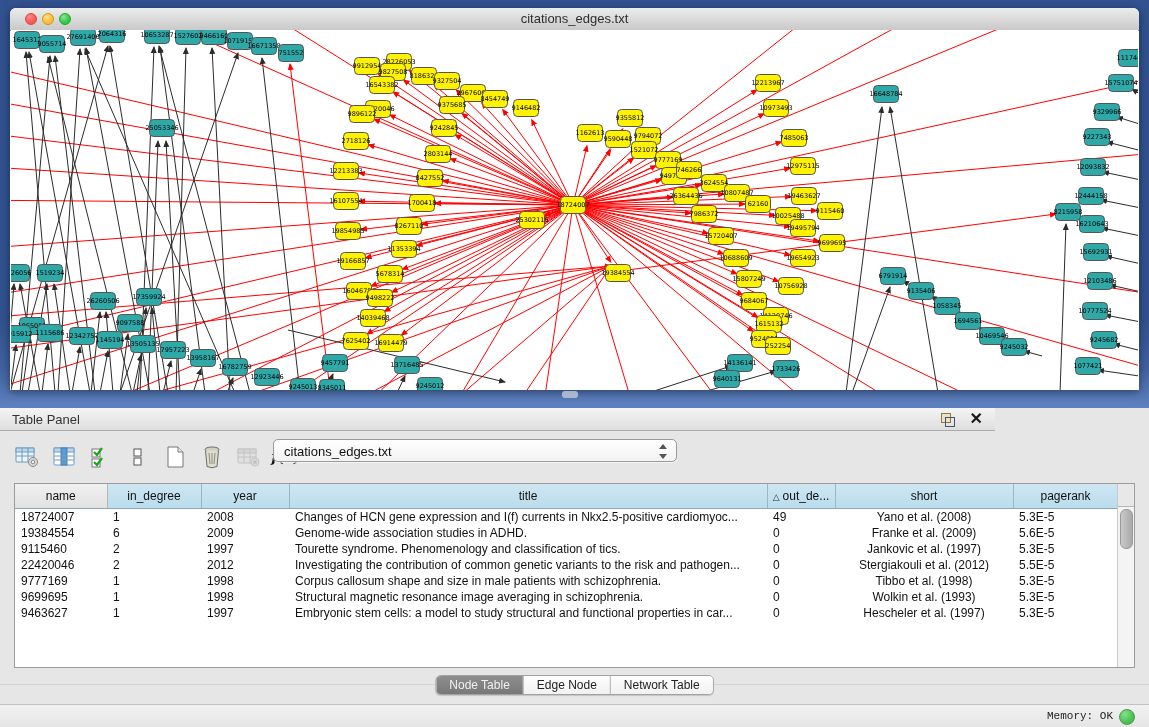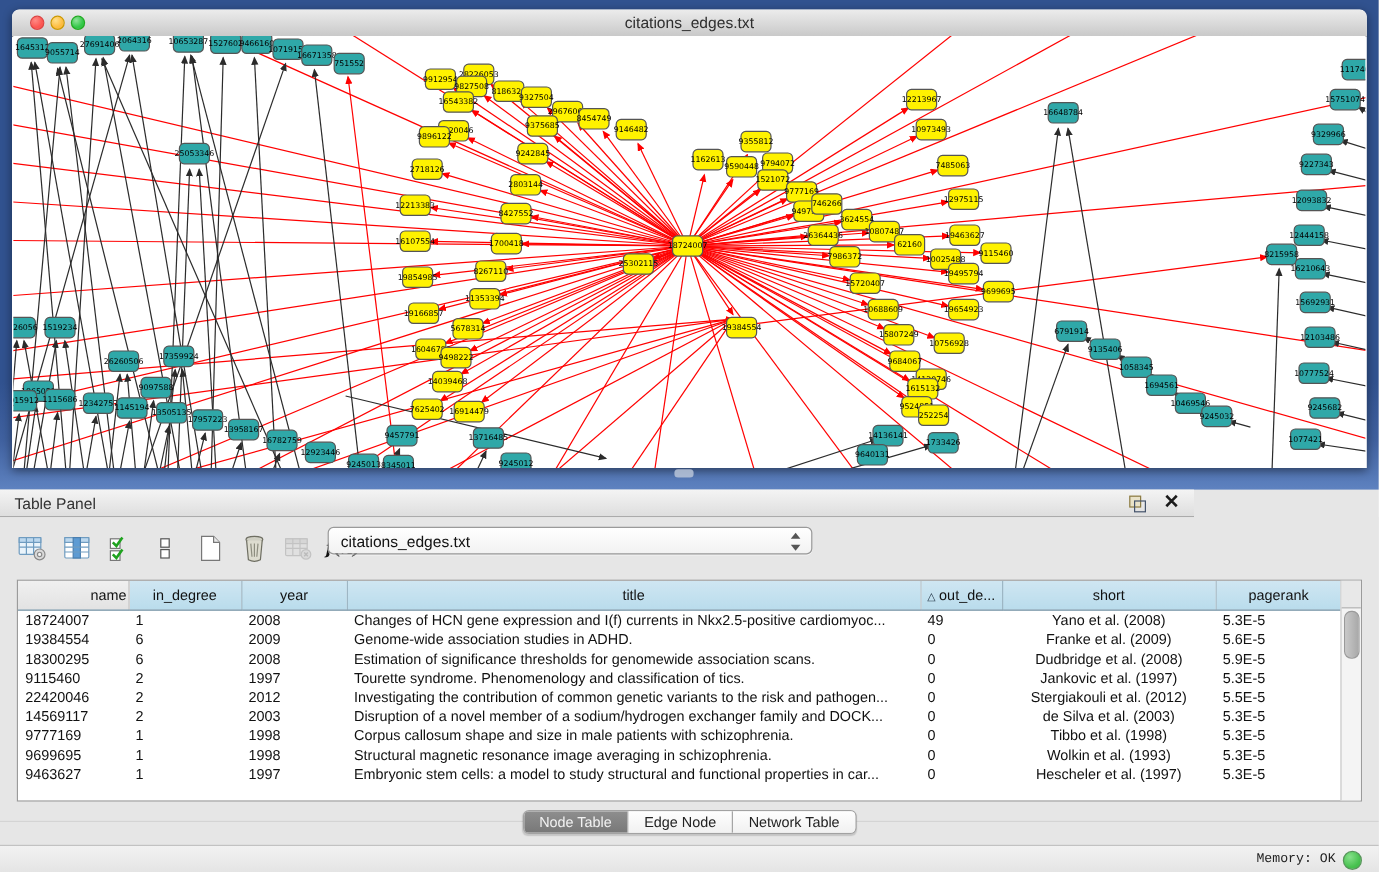--- a/index.html
+++ b/index.html
@@ -82,7 +82,7 @@
     border-right:1px solid #9db6c4;border-bottom:1px solid #8fa8b6;
     font-weight:normal;color:#111;text-align:center;overflow:hidden;white-space:nowrap;
   }
-  table.grid th.namecol{background:linear-gradient(#f0f0f0,#e2e2e2);border-right:1px solid #b5b5b5;text-align:right;}
+  table.grid th.namecol{background:linear-gradient(#f0f0f0,#e2e2e2);border-right:1px solid #b5b5b5;}
   table.grid td{
     height:16px;padding:0 0 0 6px;color:#111;overflow:hidden;white-space:nowrap;
     text-overflow:ellipsis;border:none;

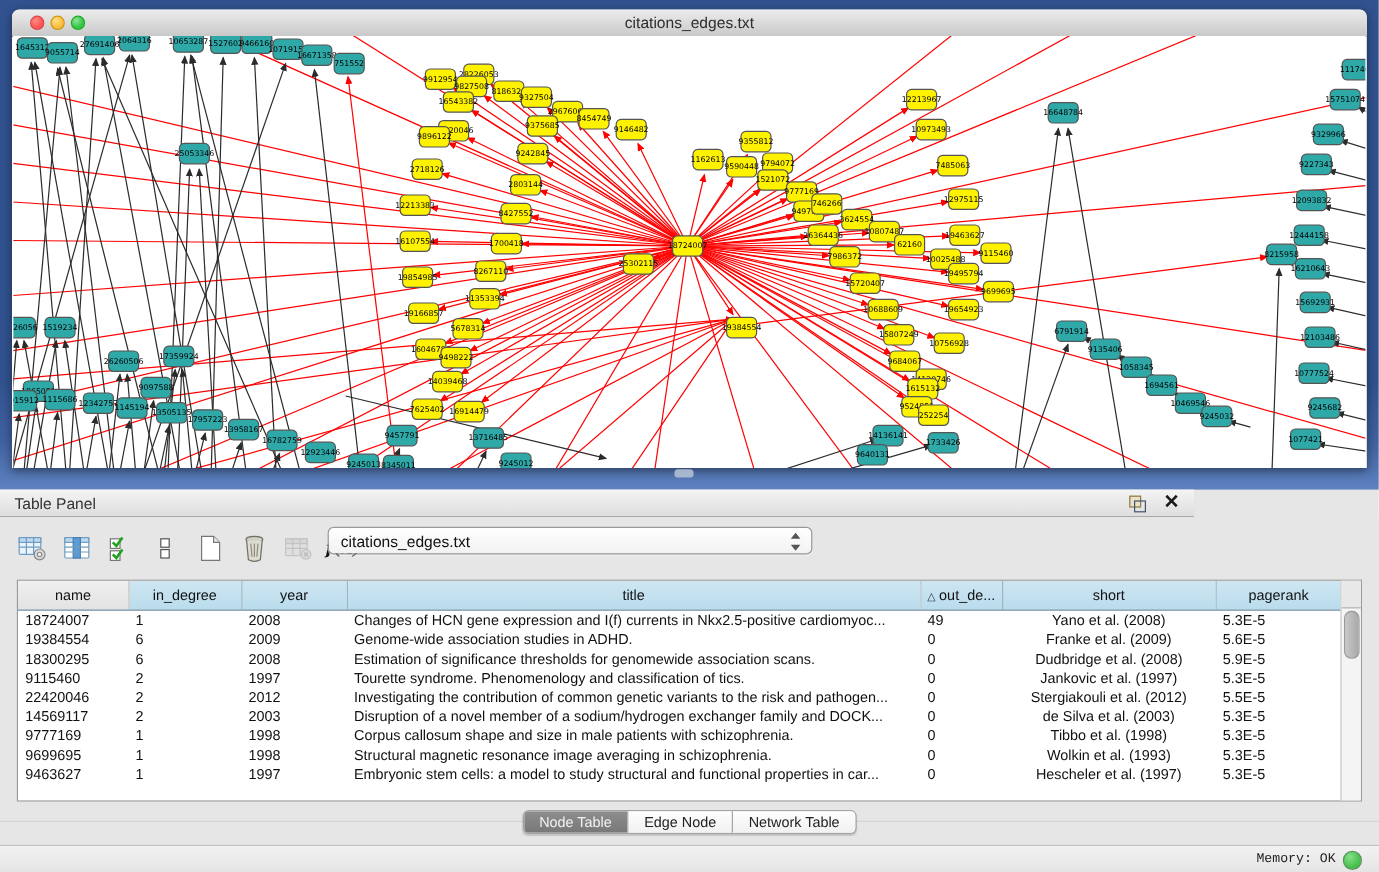--- a/index.html
+++ b/index.html
@@ -913,15 +913,6 @@
             <td>5.6E-5</td>
           </tr>
           <tr>
-            <td>18300295</td>
-            <td>6</td>
-            <td>2008</td>
-            <td>Estimation of significance thresholds for genomewide association scans.</td>
-            <td>0</td>
-            <td class="c-center">Dudbridge et al. (2008)</td>
-            <td>5.9E-5</td>
-          </tr>
-          <tr>
             <td>9115460</td>
             <td>2</td>
             <td>1997</td>

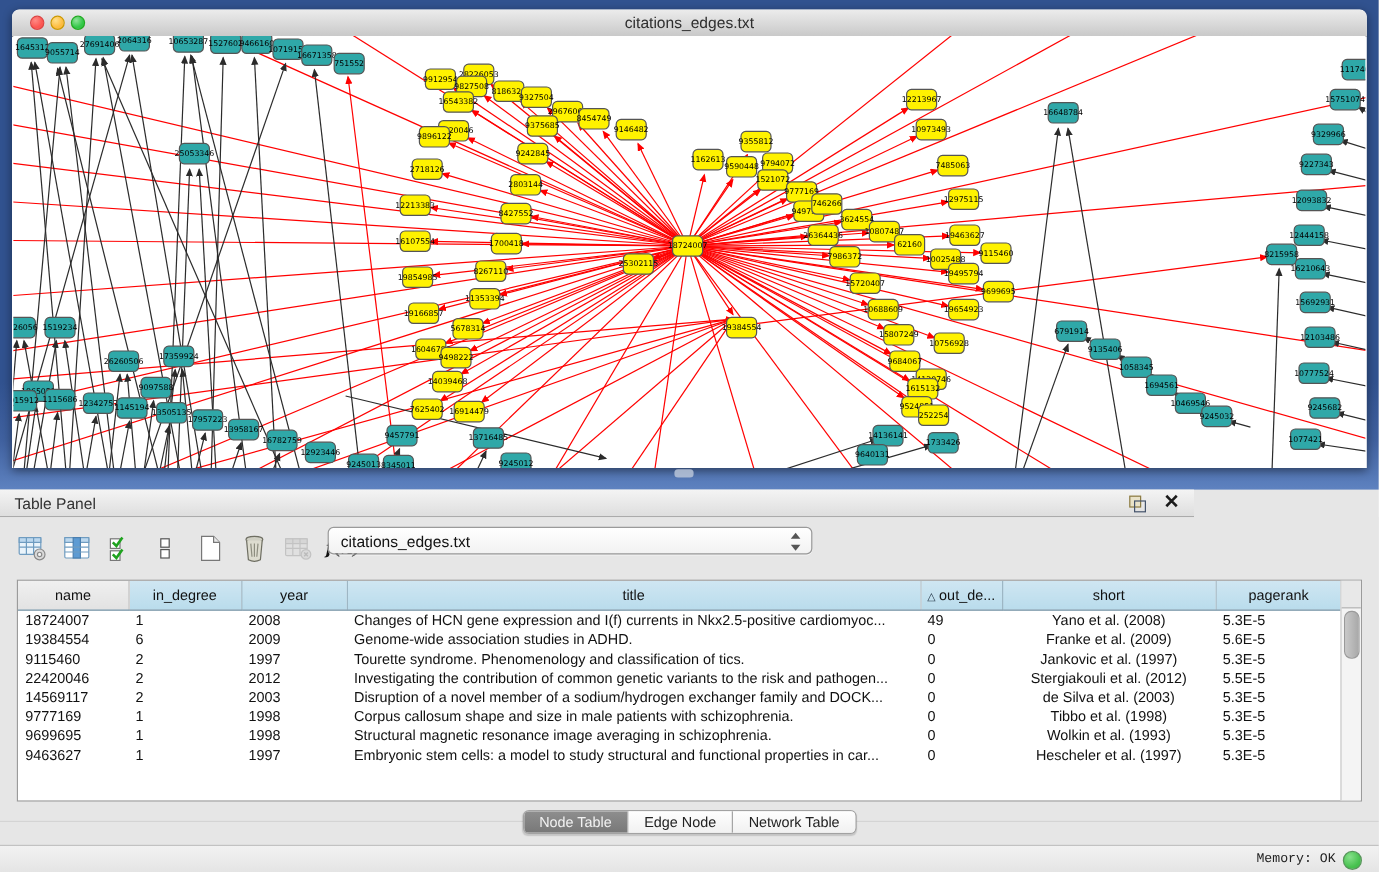--- a/index.html
+++ b/index.html
@@ -931,15 +931,6 @@
             <td>5.5E-5</td>
           </tr>
           <tr>
-            <td>14569117</td>
-            <td>2</td>
-            <td>2003</td>
-            <td>Disruption of a novel member of a sodium/hydrogen exchanger family and DOCK...</td>
-            <td>0</td>
-            <td class="c-center">de Silva et al. (2003)</td>
-            <td>5.3E-5</td>
-          </tr>
-          <tr>
             <td>9777169</td>
             <td>1</td>
             <td>1998</td>

